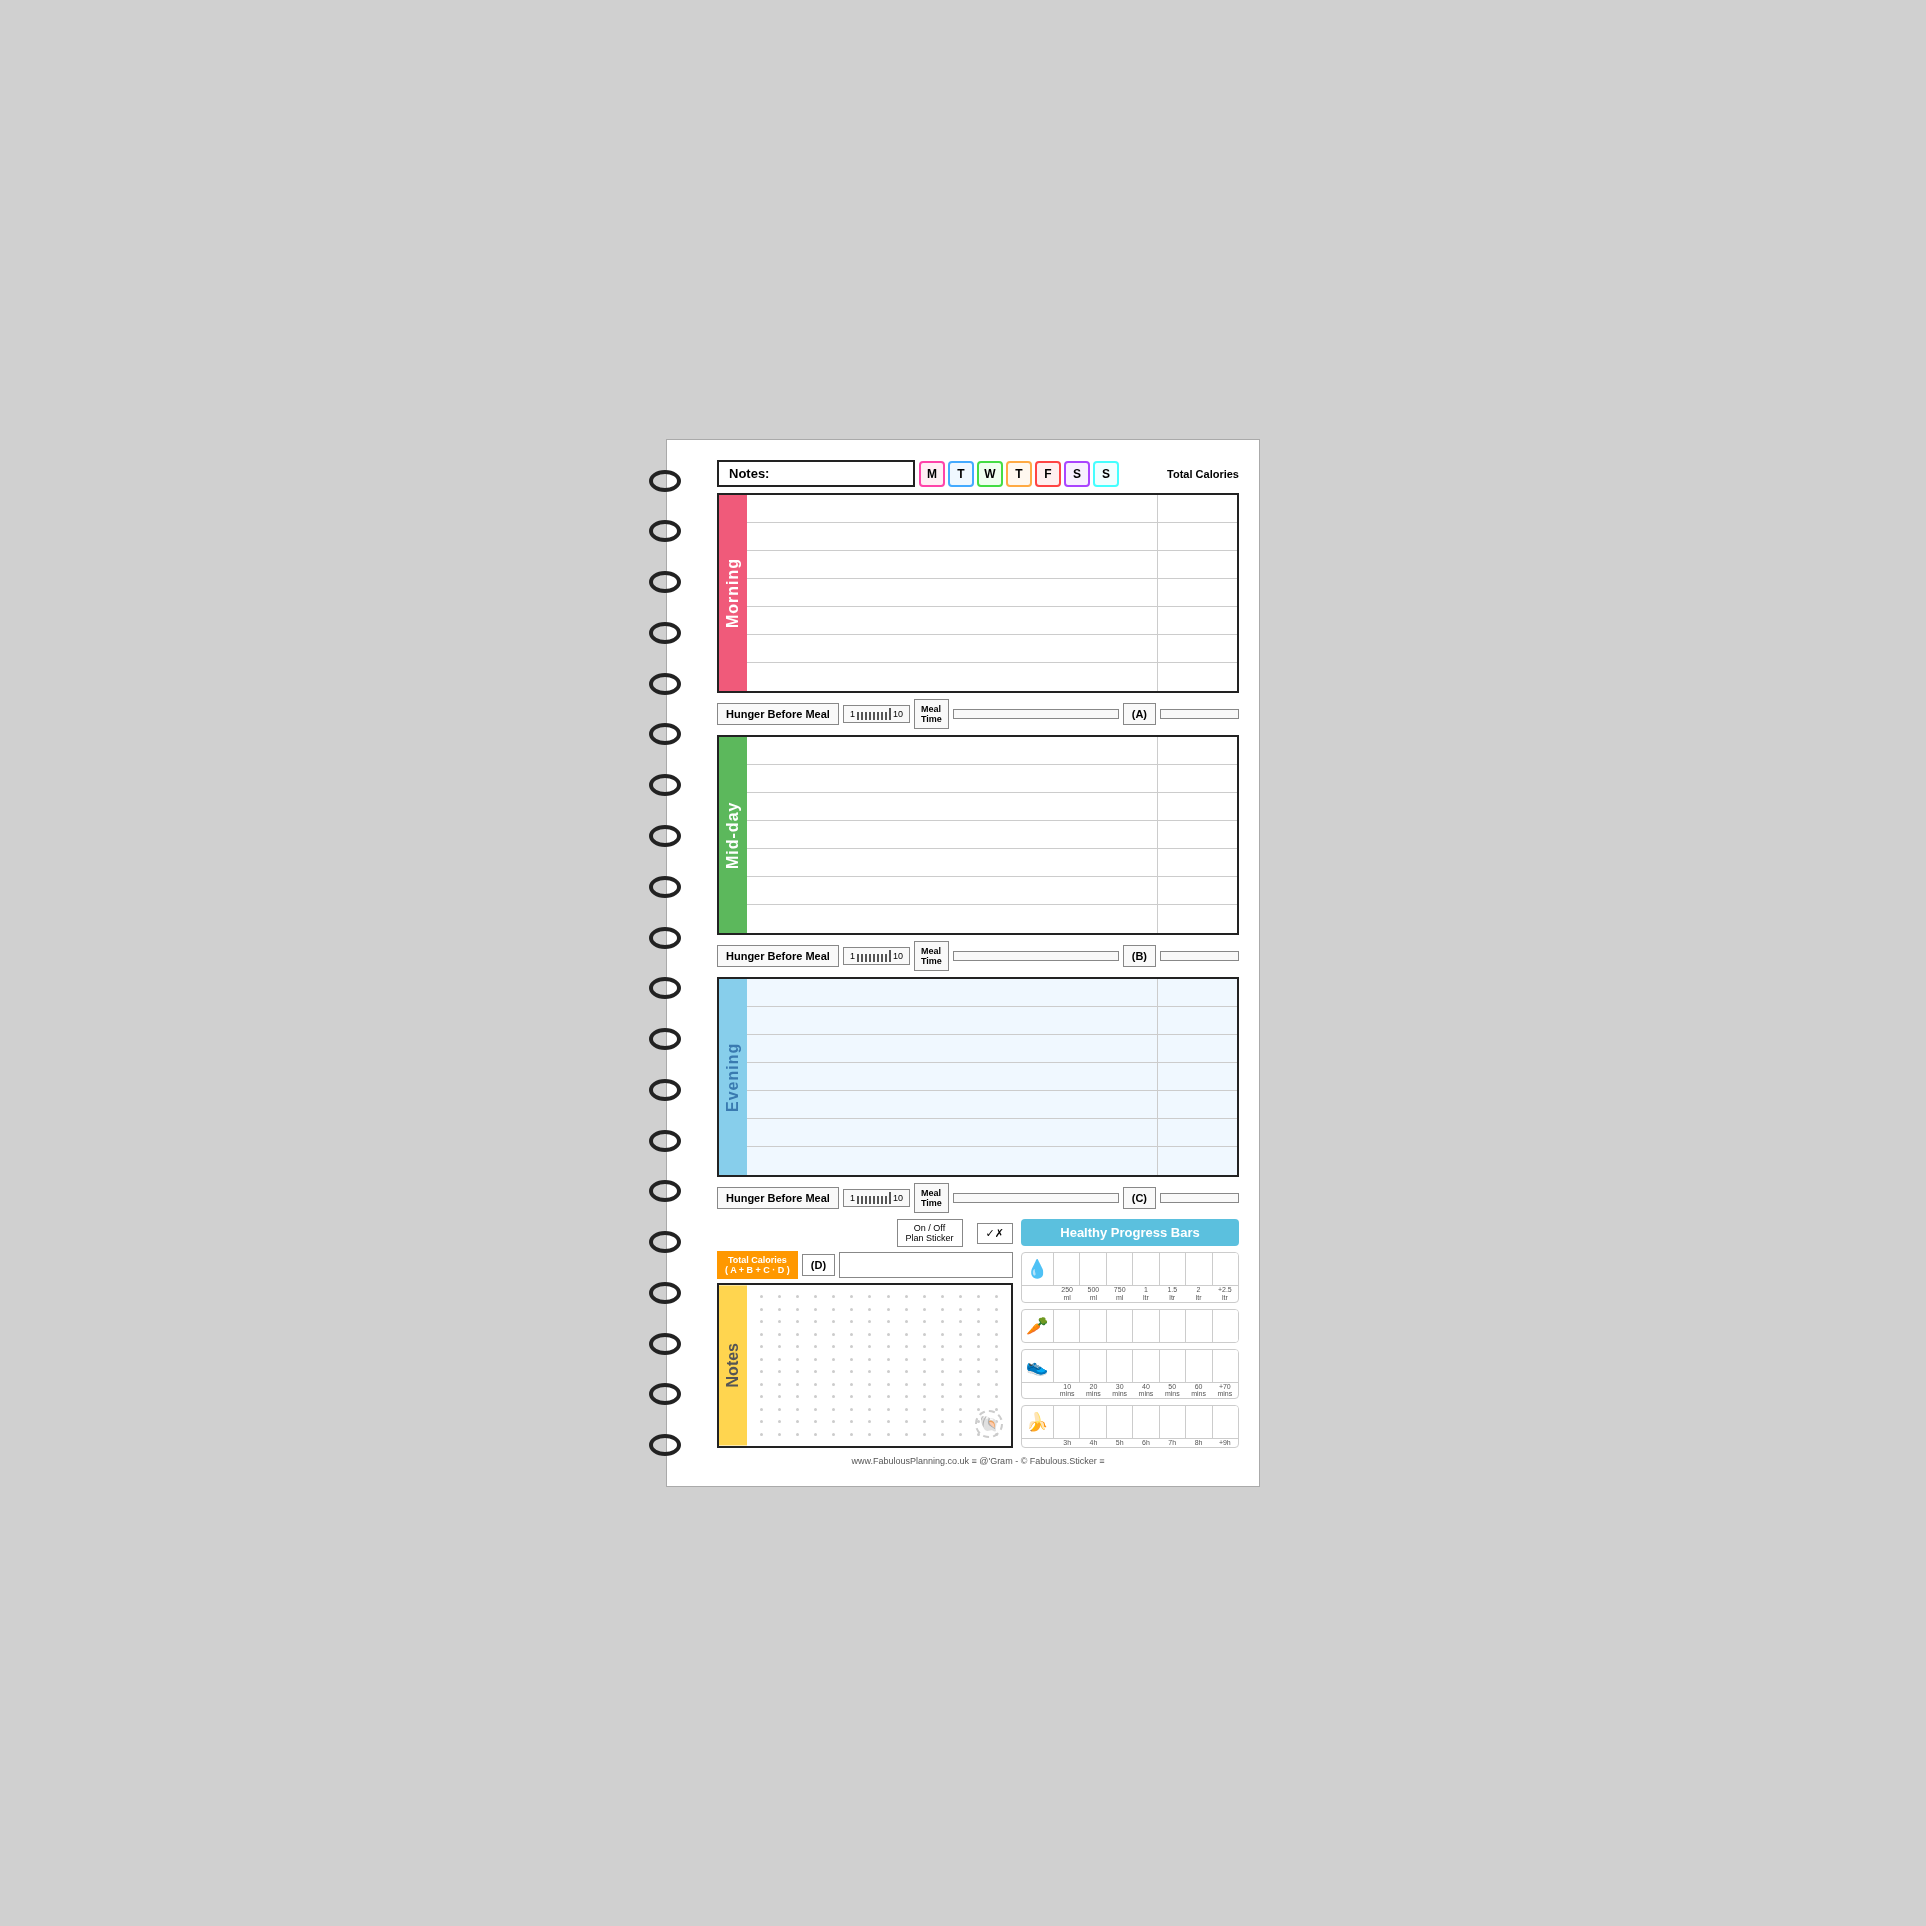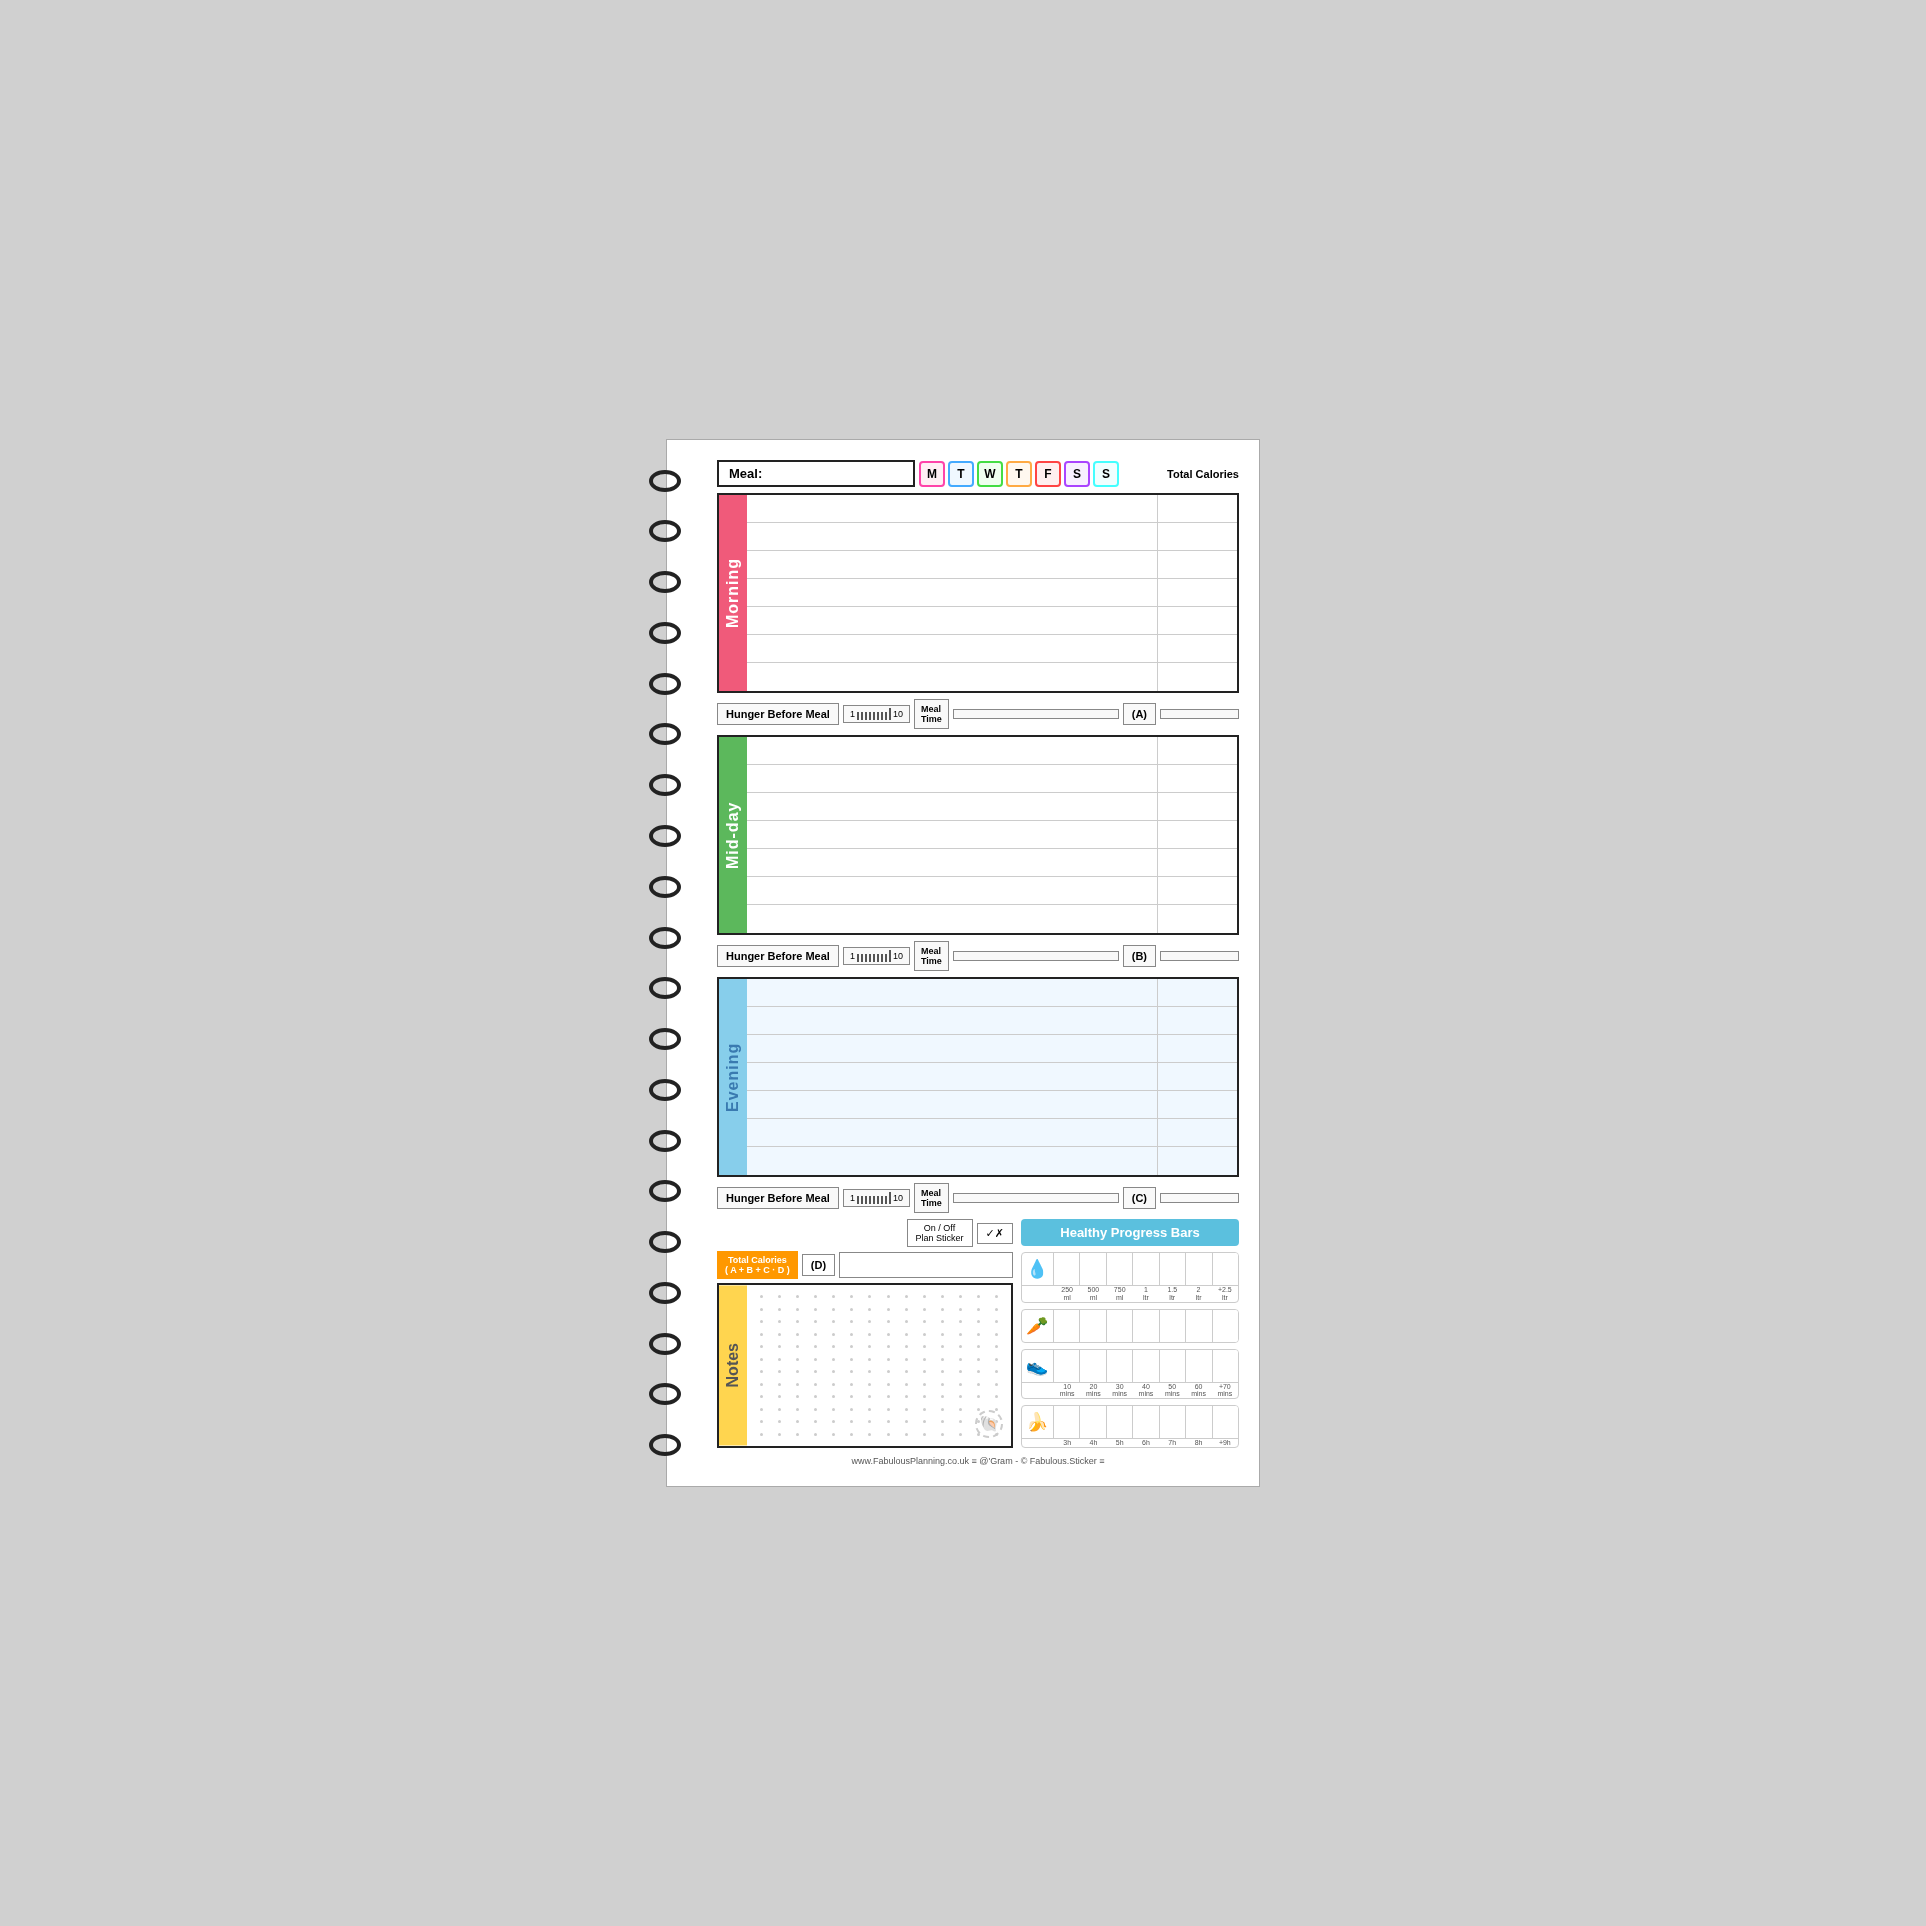--- a/index.html
+++ b/index.html
@@ -289,7 +289,7 @@
   </div>
 
   <div class="header-row">
-    <div class="date-box">Meal:</div>
+    <div class="date-box">Notes:</div>
     <div class="day-cells">
       <div class="day-cell day-m">M</div>
       <div class="day-cell day-t1">T</div>

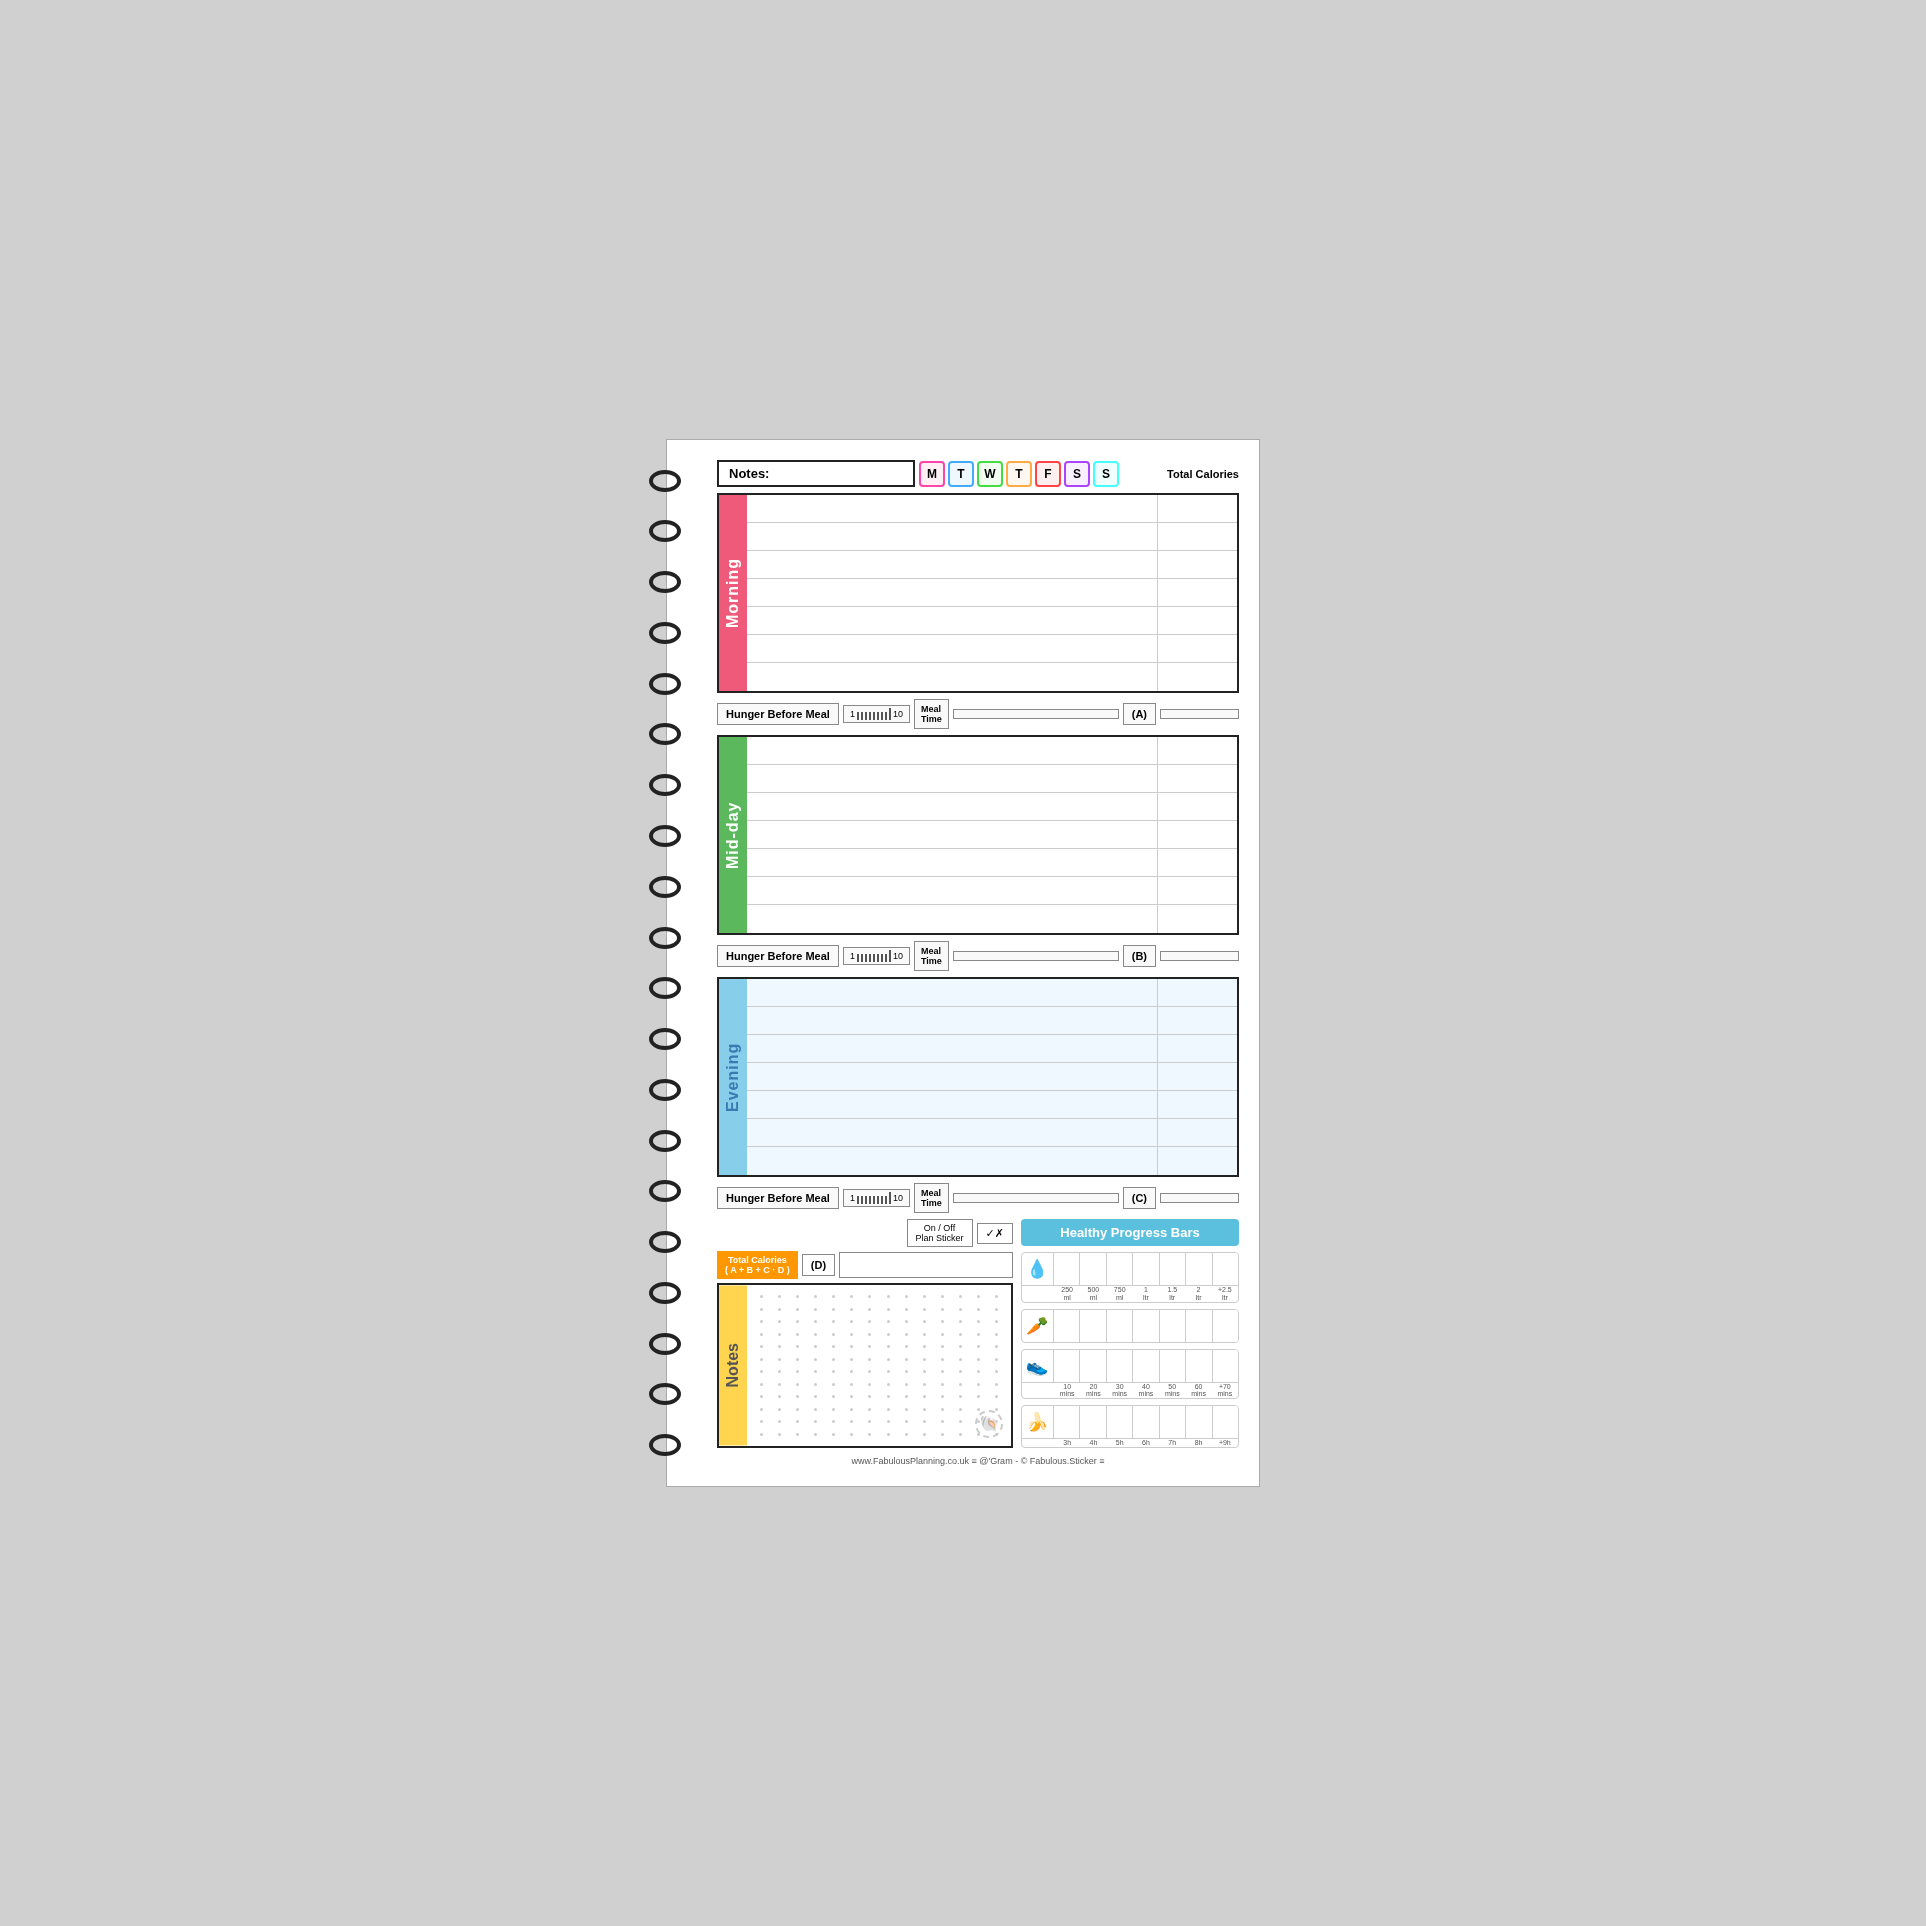--- a/index.html
+++ b/index.html
@@ -481,7 +481,7 @@
     <div style="flex:1; display:flex; flex-direction:column; gap:4px;">
 
       <div style="display:flex; flex-direction:column; gap:4px;">
-        <div style="display:flex; justify-content:flex-end; align-items:center; gap:4px;">
+        <div style="display:flex; justify-content:flex-end; align-items:center; gap:14px;">
           <div style="border:1px solid #888; padding:3px 8px; font-size:9px; text-align:center; white-space:pre-line;">On / Off
 Plan Sticker</div>
           <div style="border:1px solid #888; padding:3px 8px; font-size:11px;">✓✗</div>

